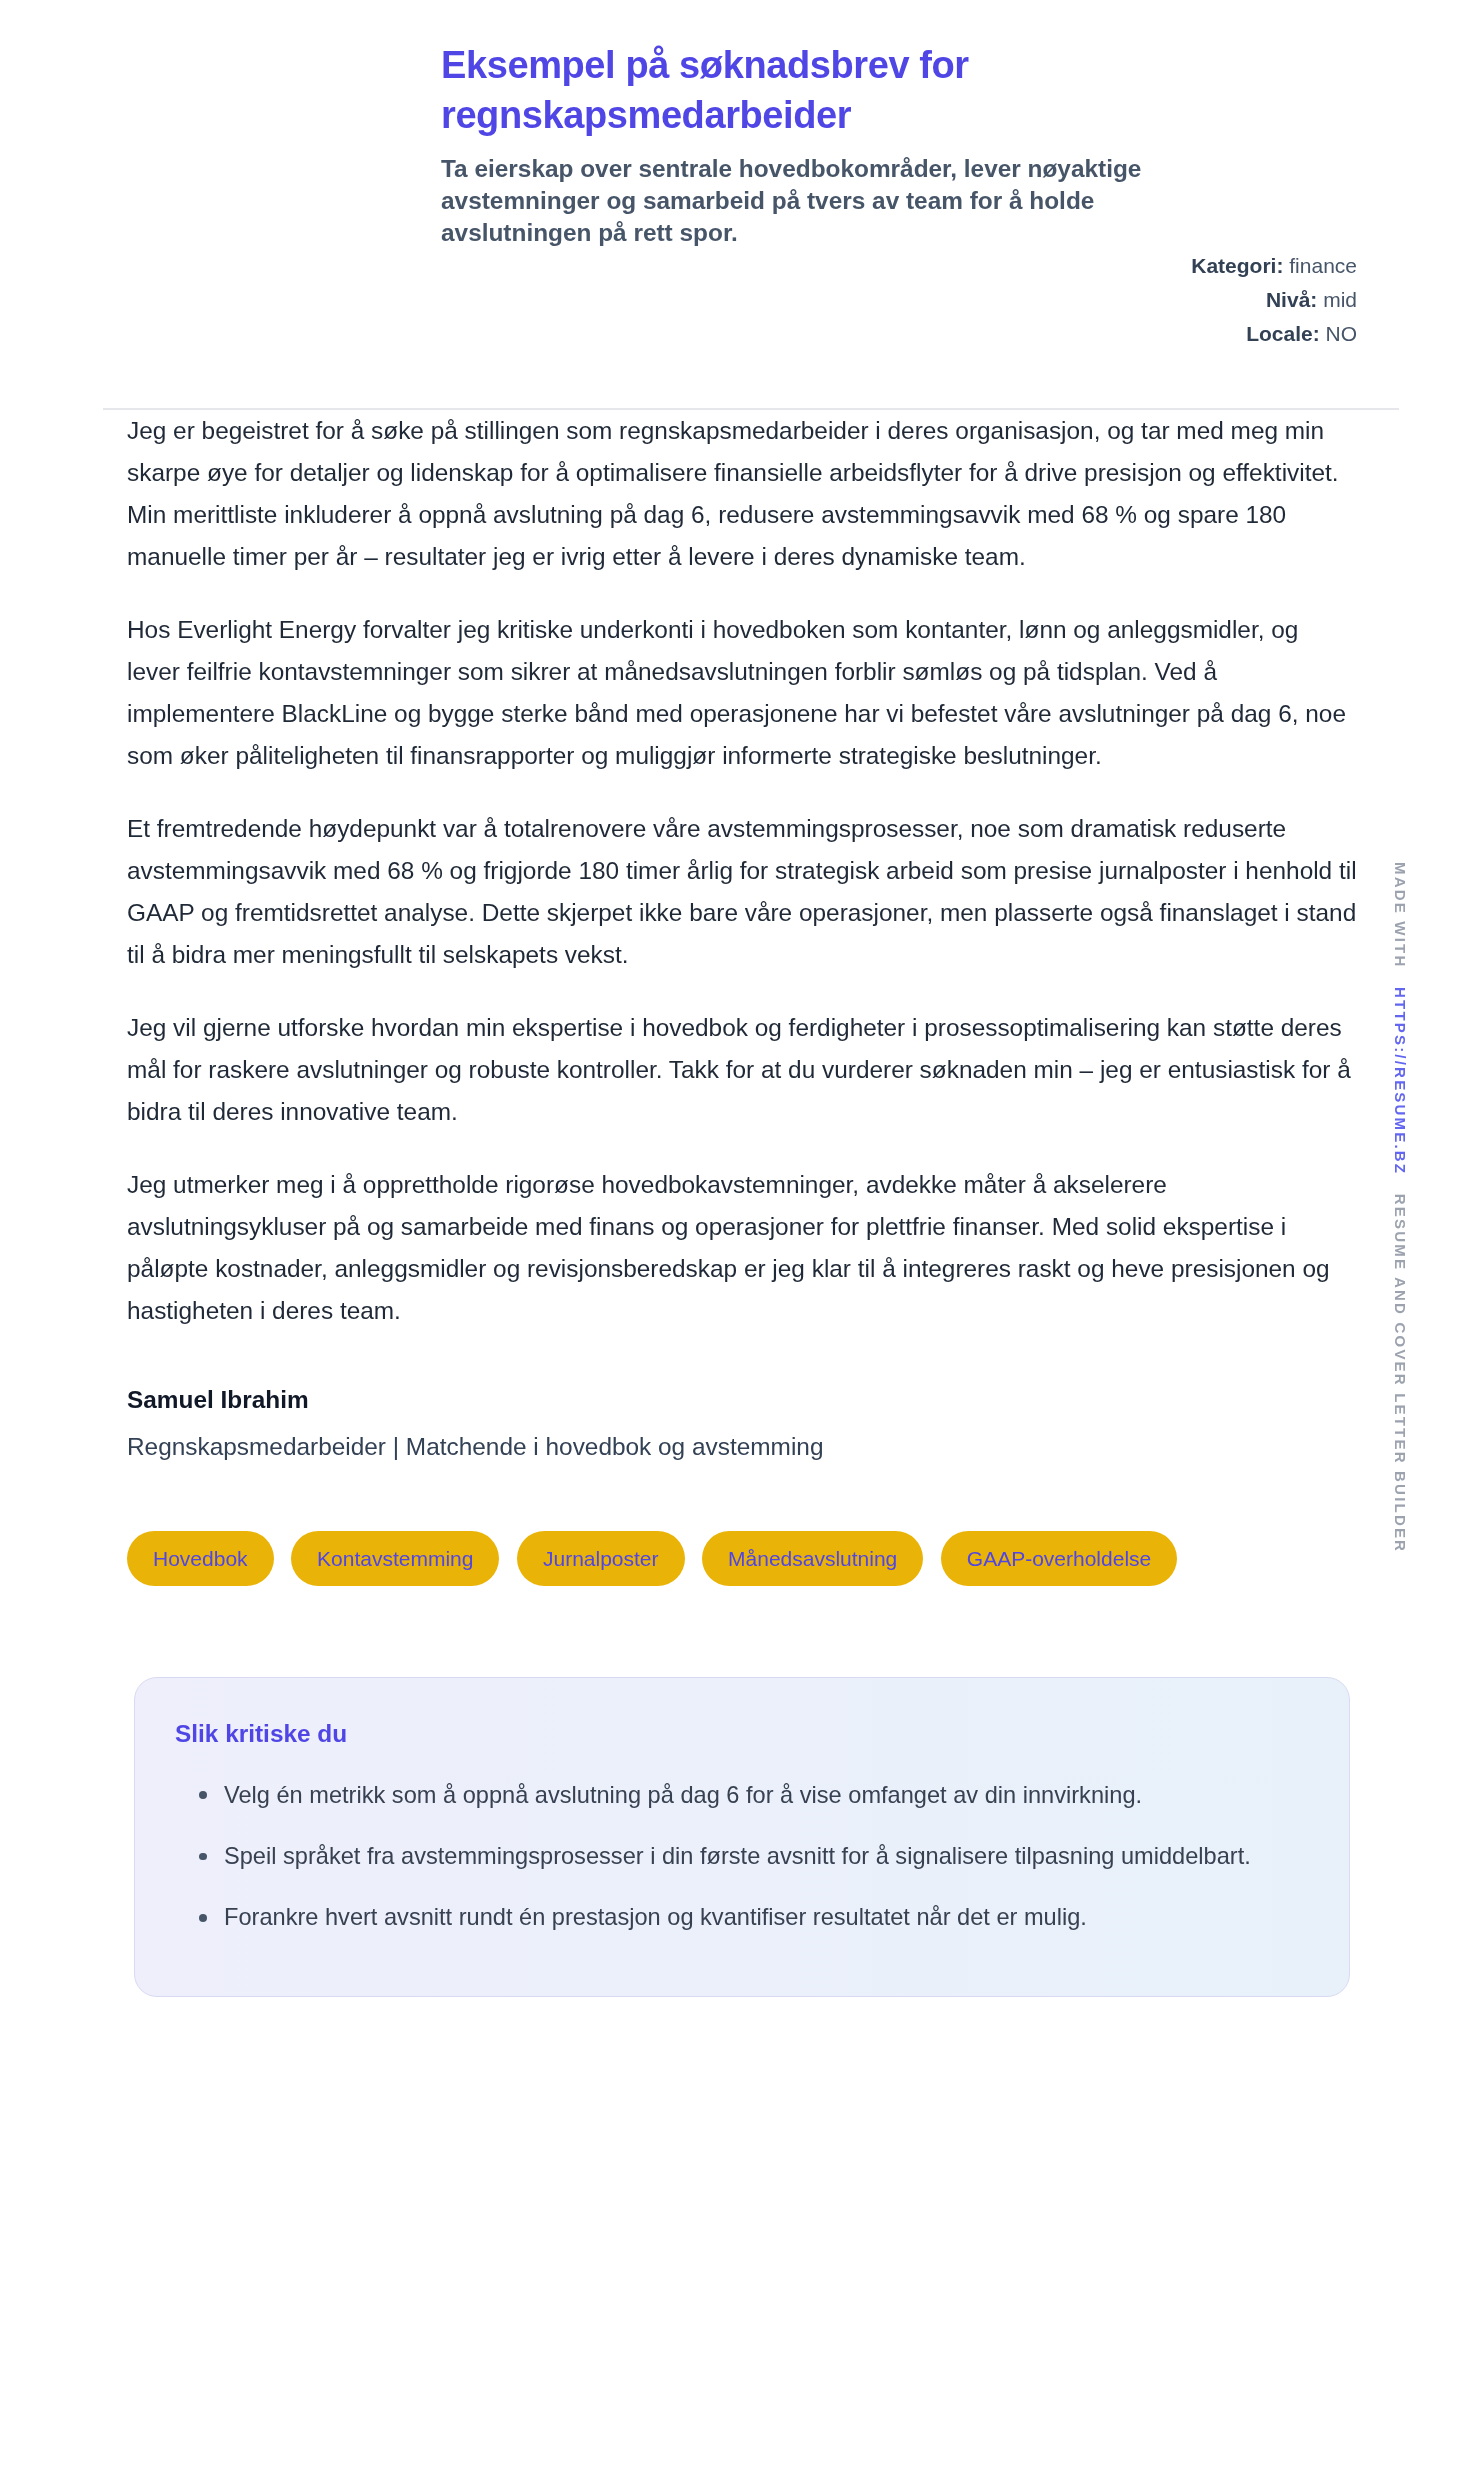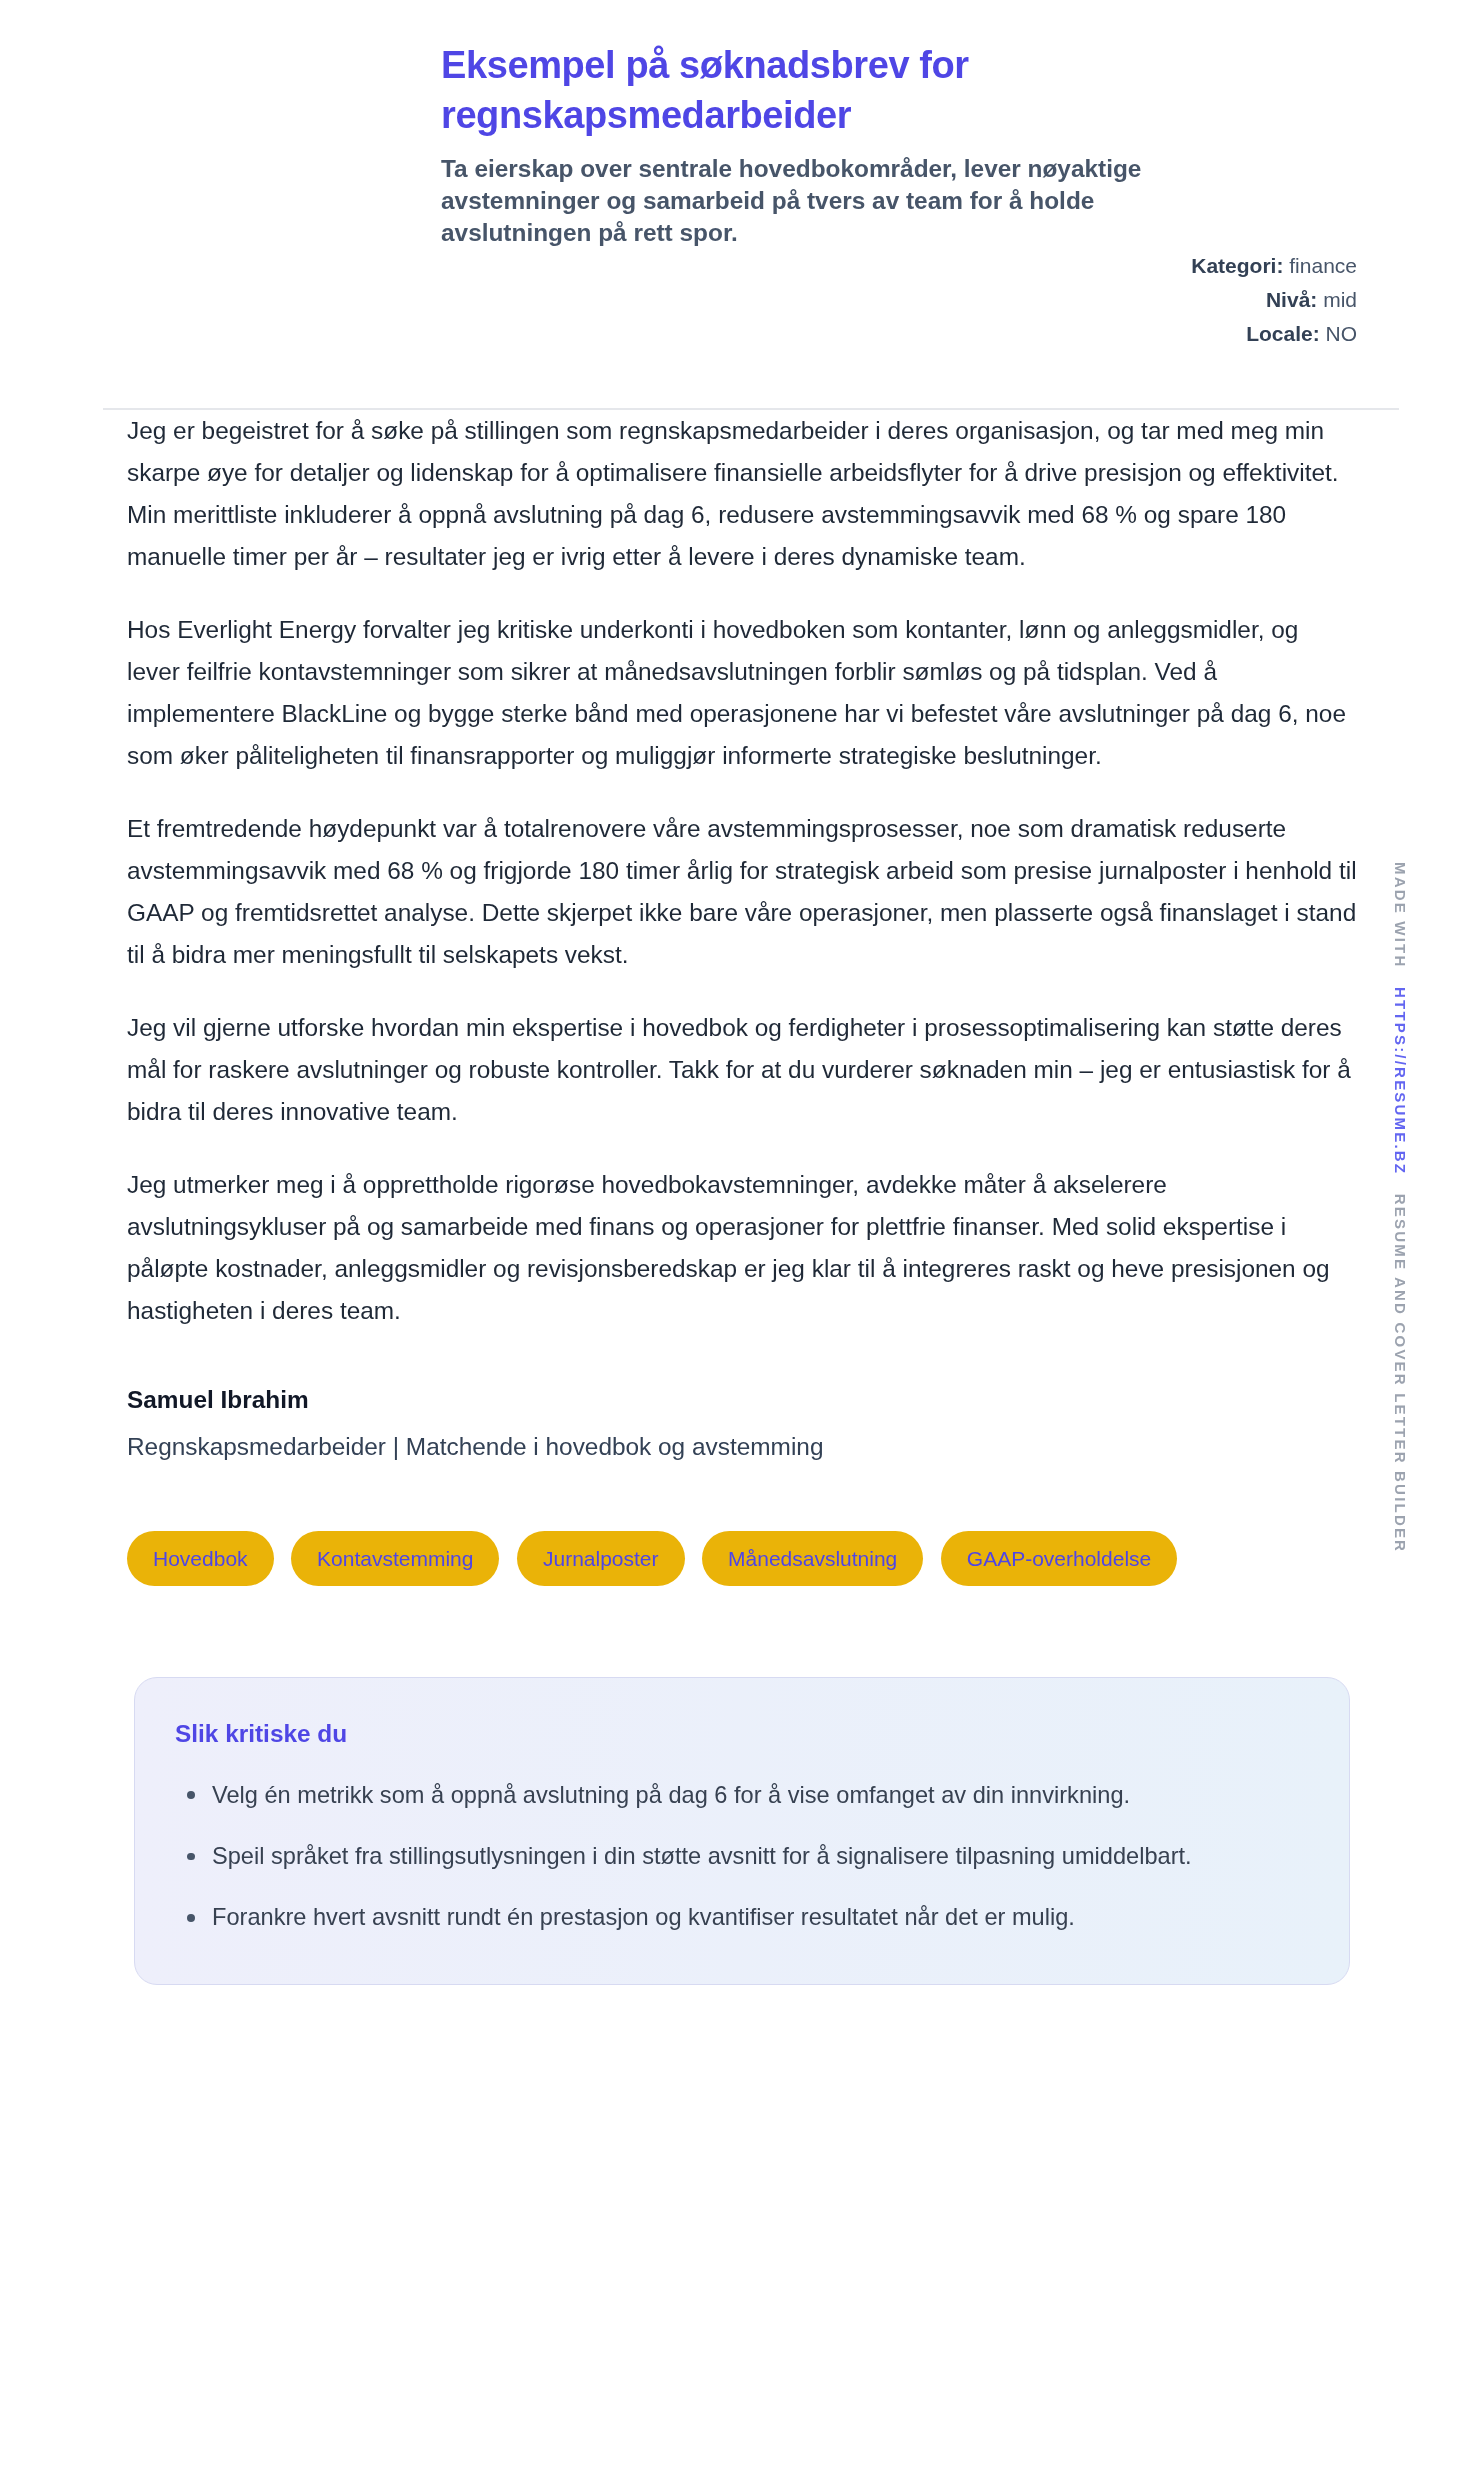--- a/index.html
+++ b/index.html
@@ -120,7 +120,7 @@
   }
   .tips-list{
     list-style:none;
-    margin:0;
+    margin:12px;
     padding:0;
   }
   .tip{

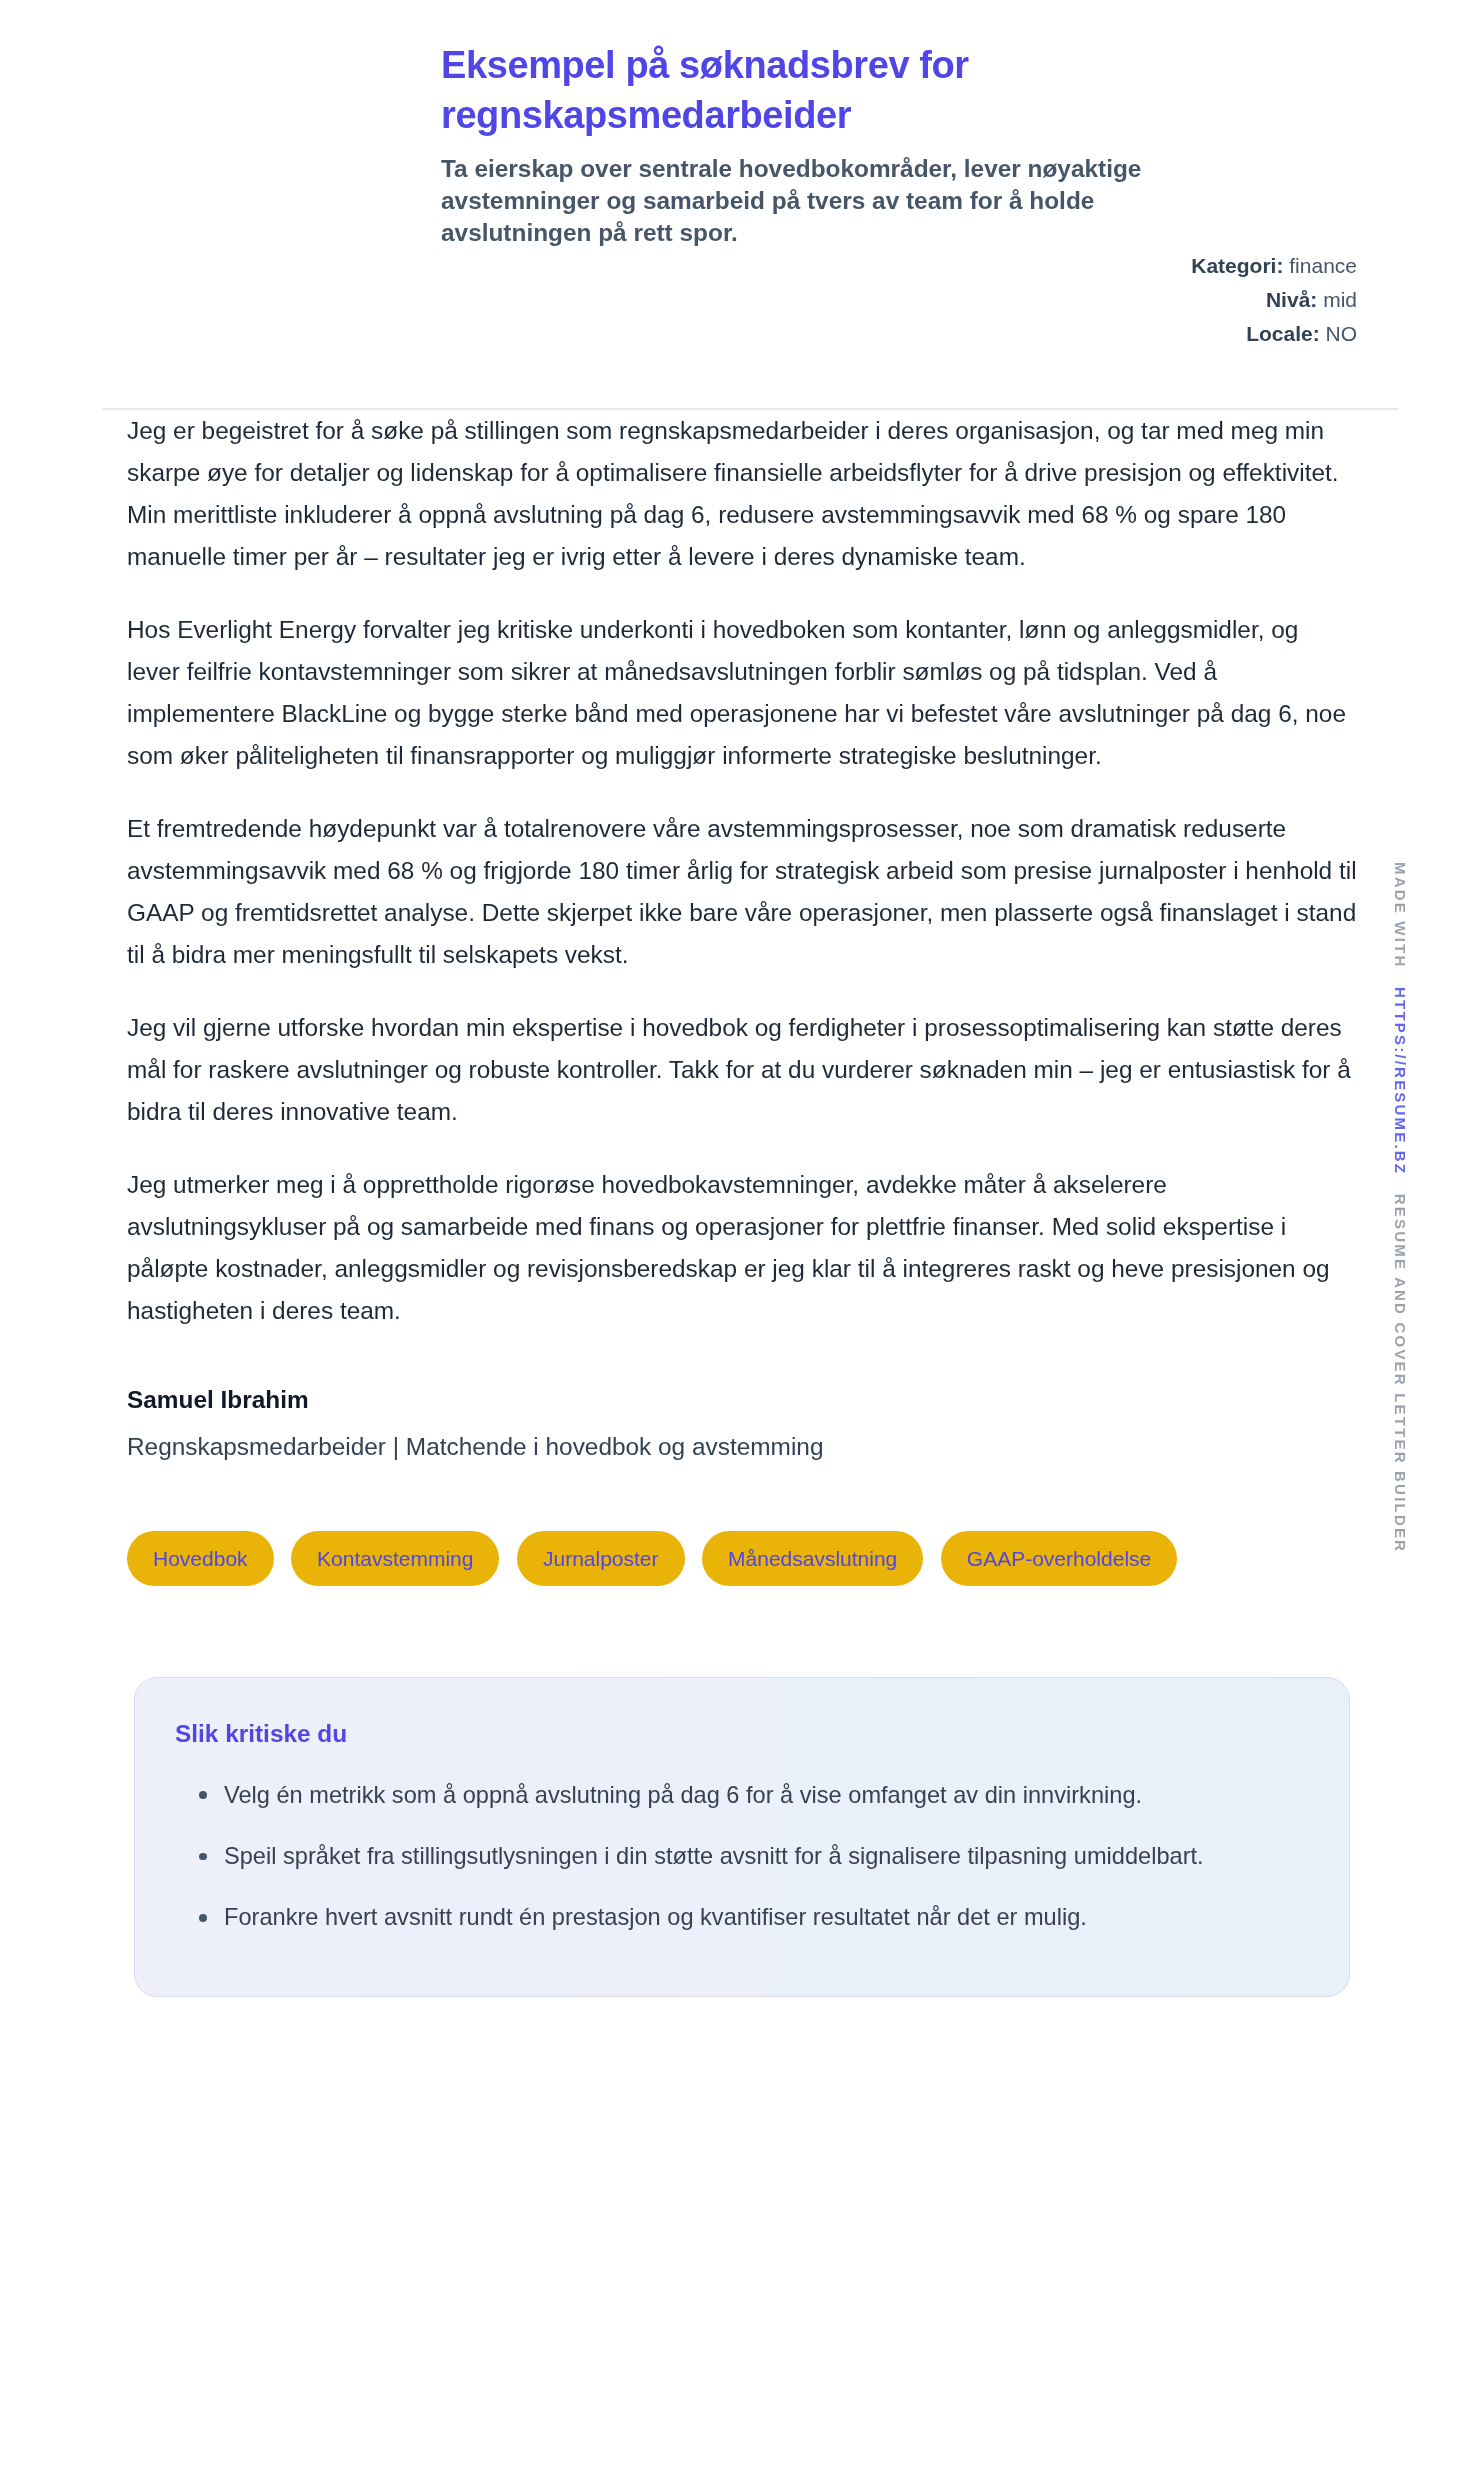--- a/index.html
+++ b/index.html
@@ -222,7 +222,7 @@
       </li>
       <li class="tip">
         <span class="bullet-dot"></span>
-        <span>Speil språket fra stillingsutlysningen i din støtte avsnitt for å signalisere tilpasning umiddelbart.</span>
+        <span>Speil språket fra avstemmingsprosesser i din første avsnitt for å signalisere tilpasning umiddelbart.</span>
       </li>
       <li class="tip">
         <span class="bullet-dot"></span>

